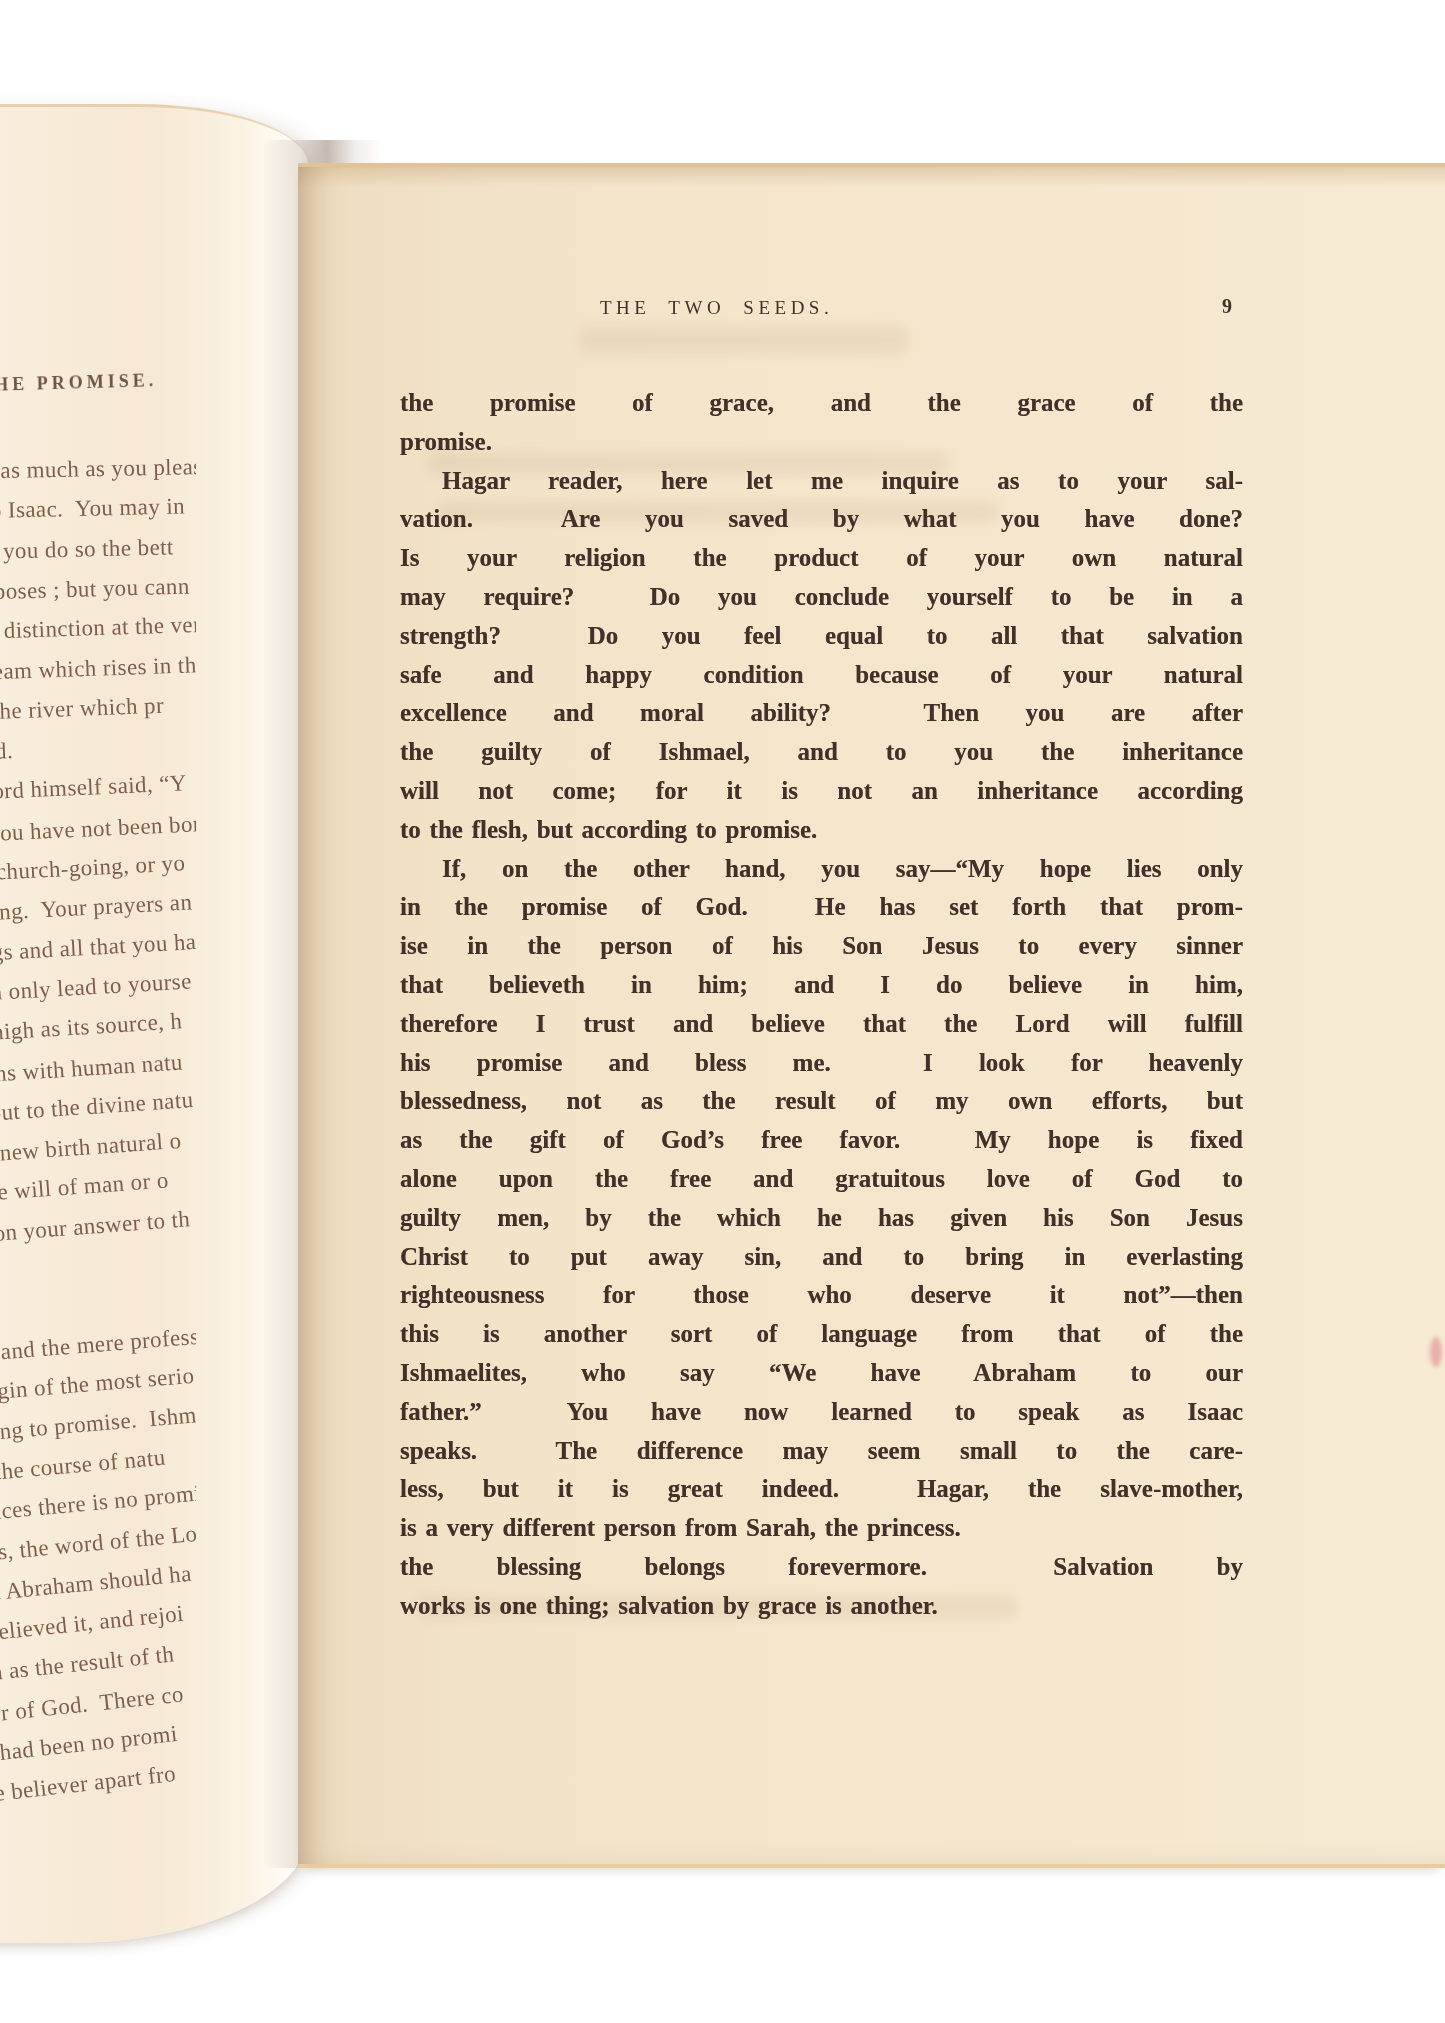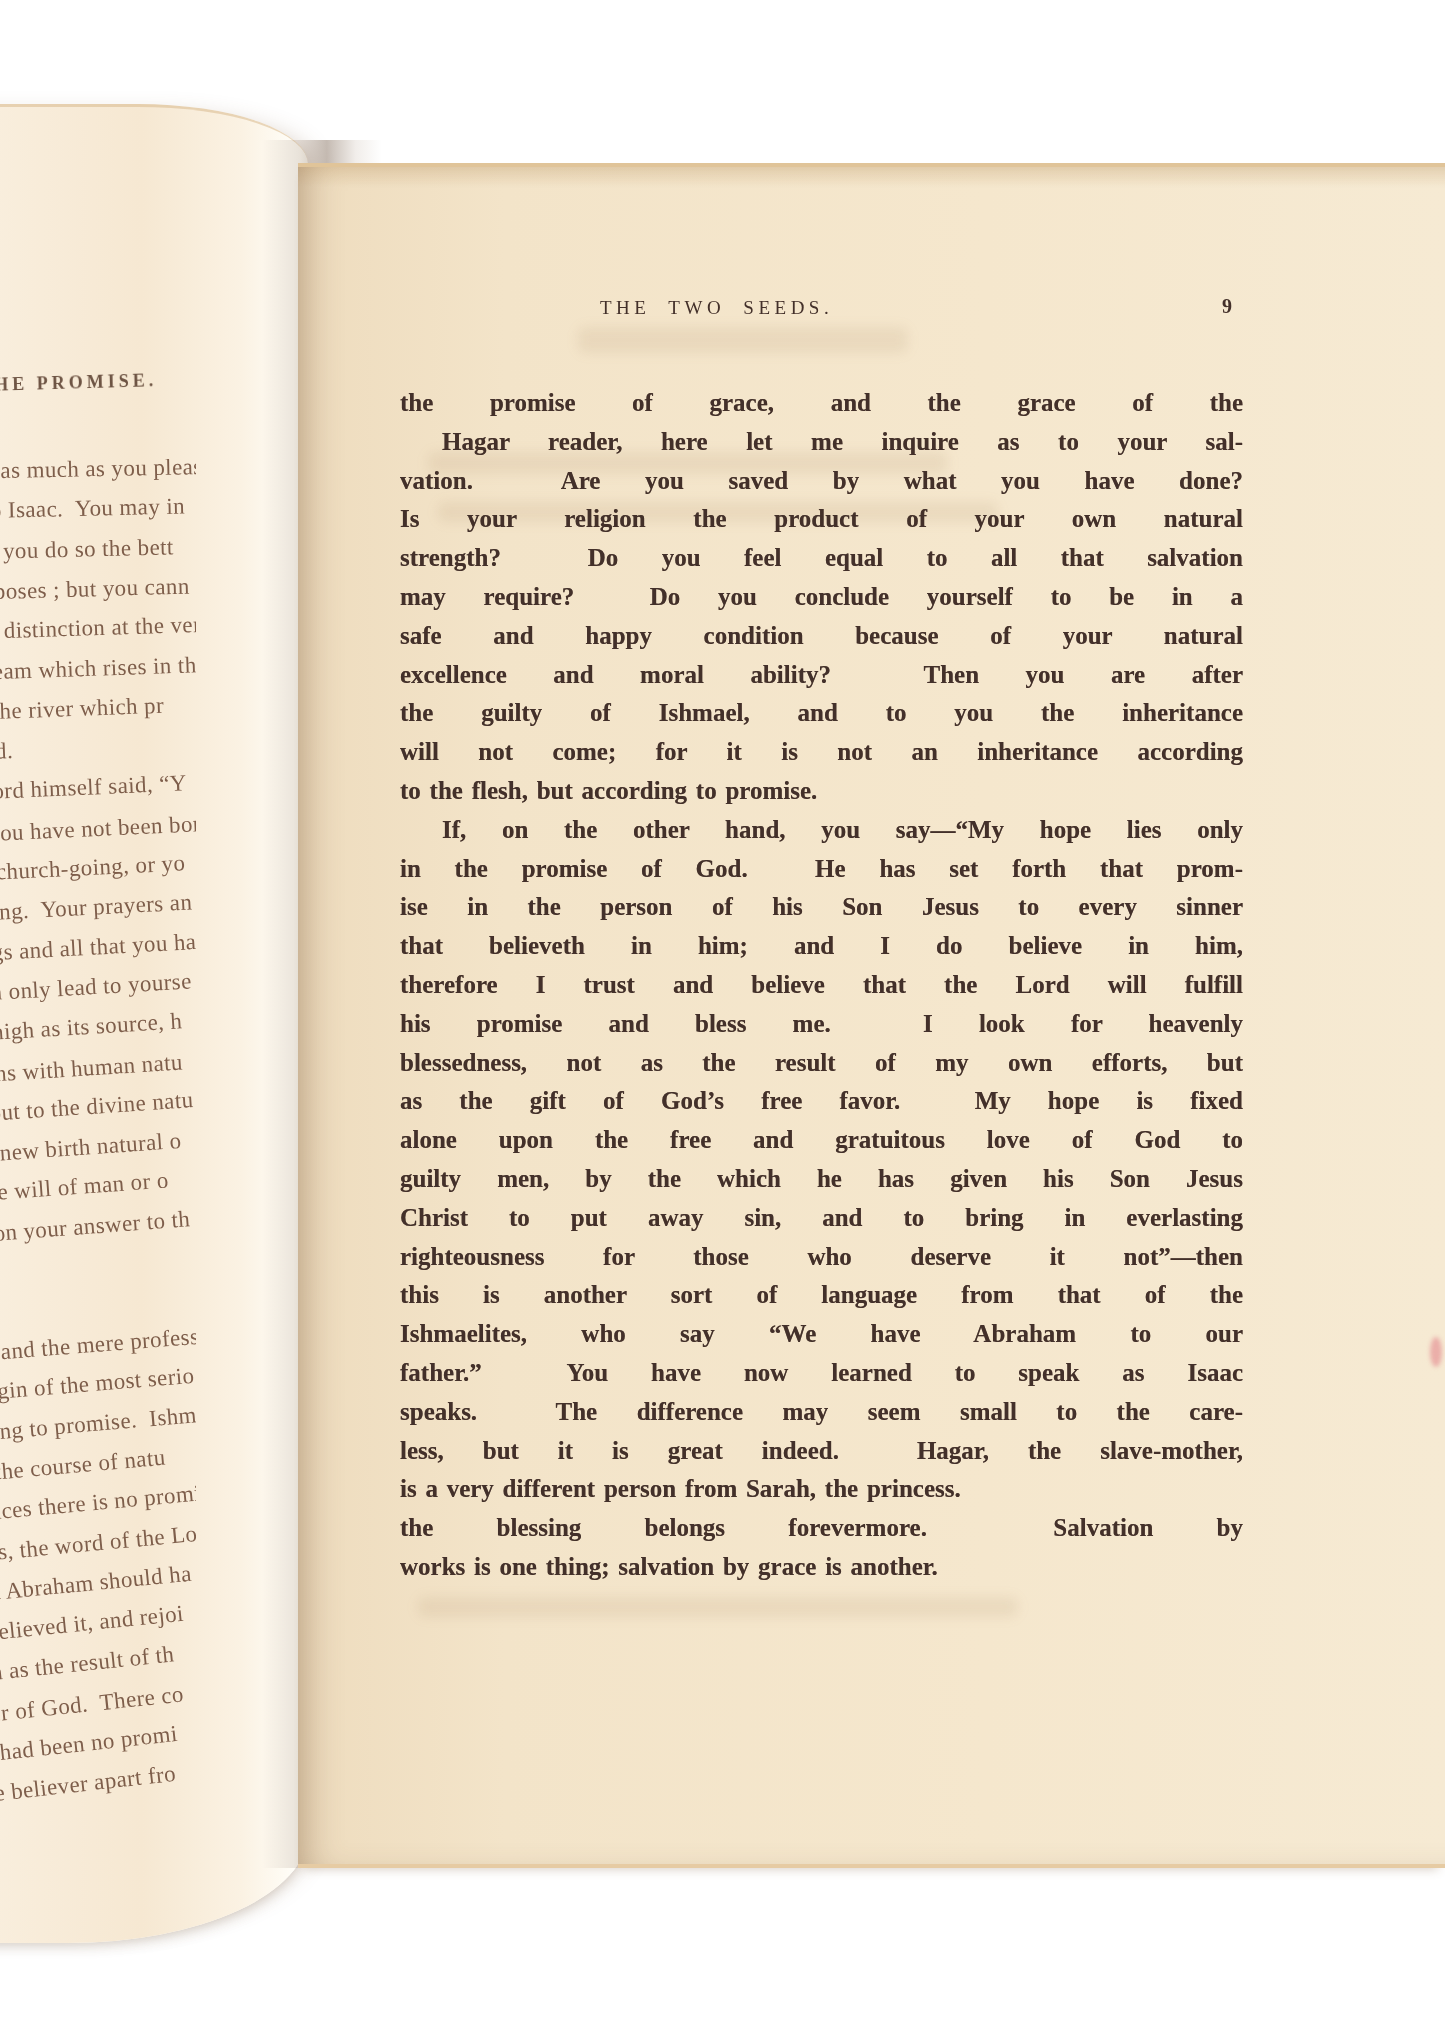--- a/index.html
+++ b/index.html
@@ -133,6 +133,7 @@
 
   <div class="main-text">
       <div class="bline">the promise of grace, and the grace of the</div>
+      <div class="bline end">promise.</div>
       <div class="bline indent">Hagar reader, here let me inquire as to your sal-</div>
       <div class="bline">vation.&nbsp; Are you saved by what you have done?</div>
       <div class="bline">Is your religion the product of your own natural</div>

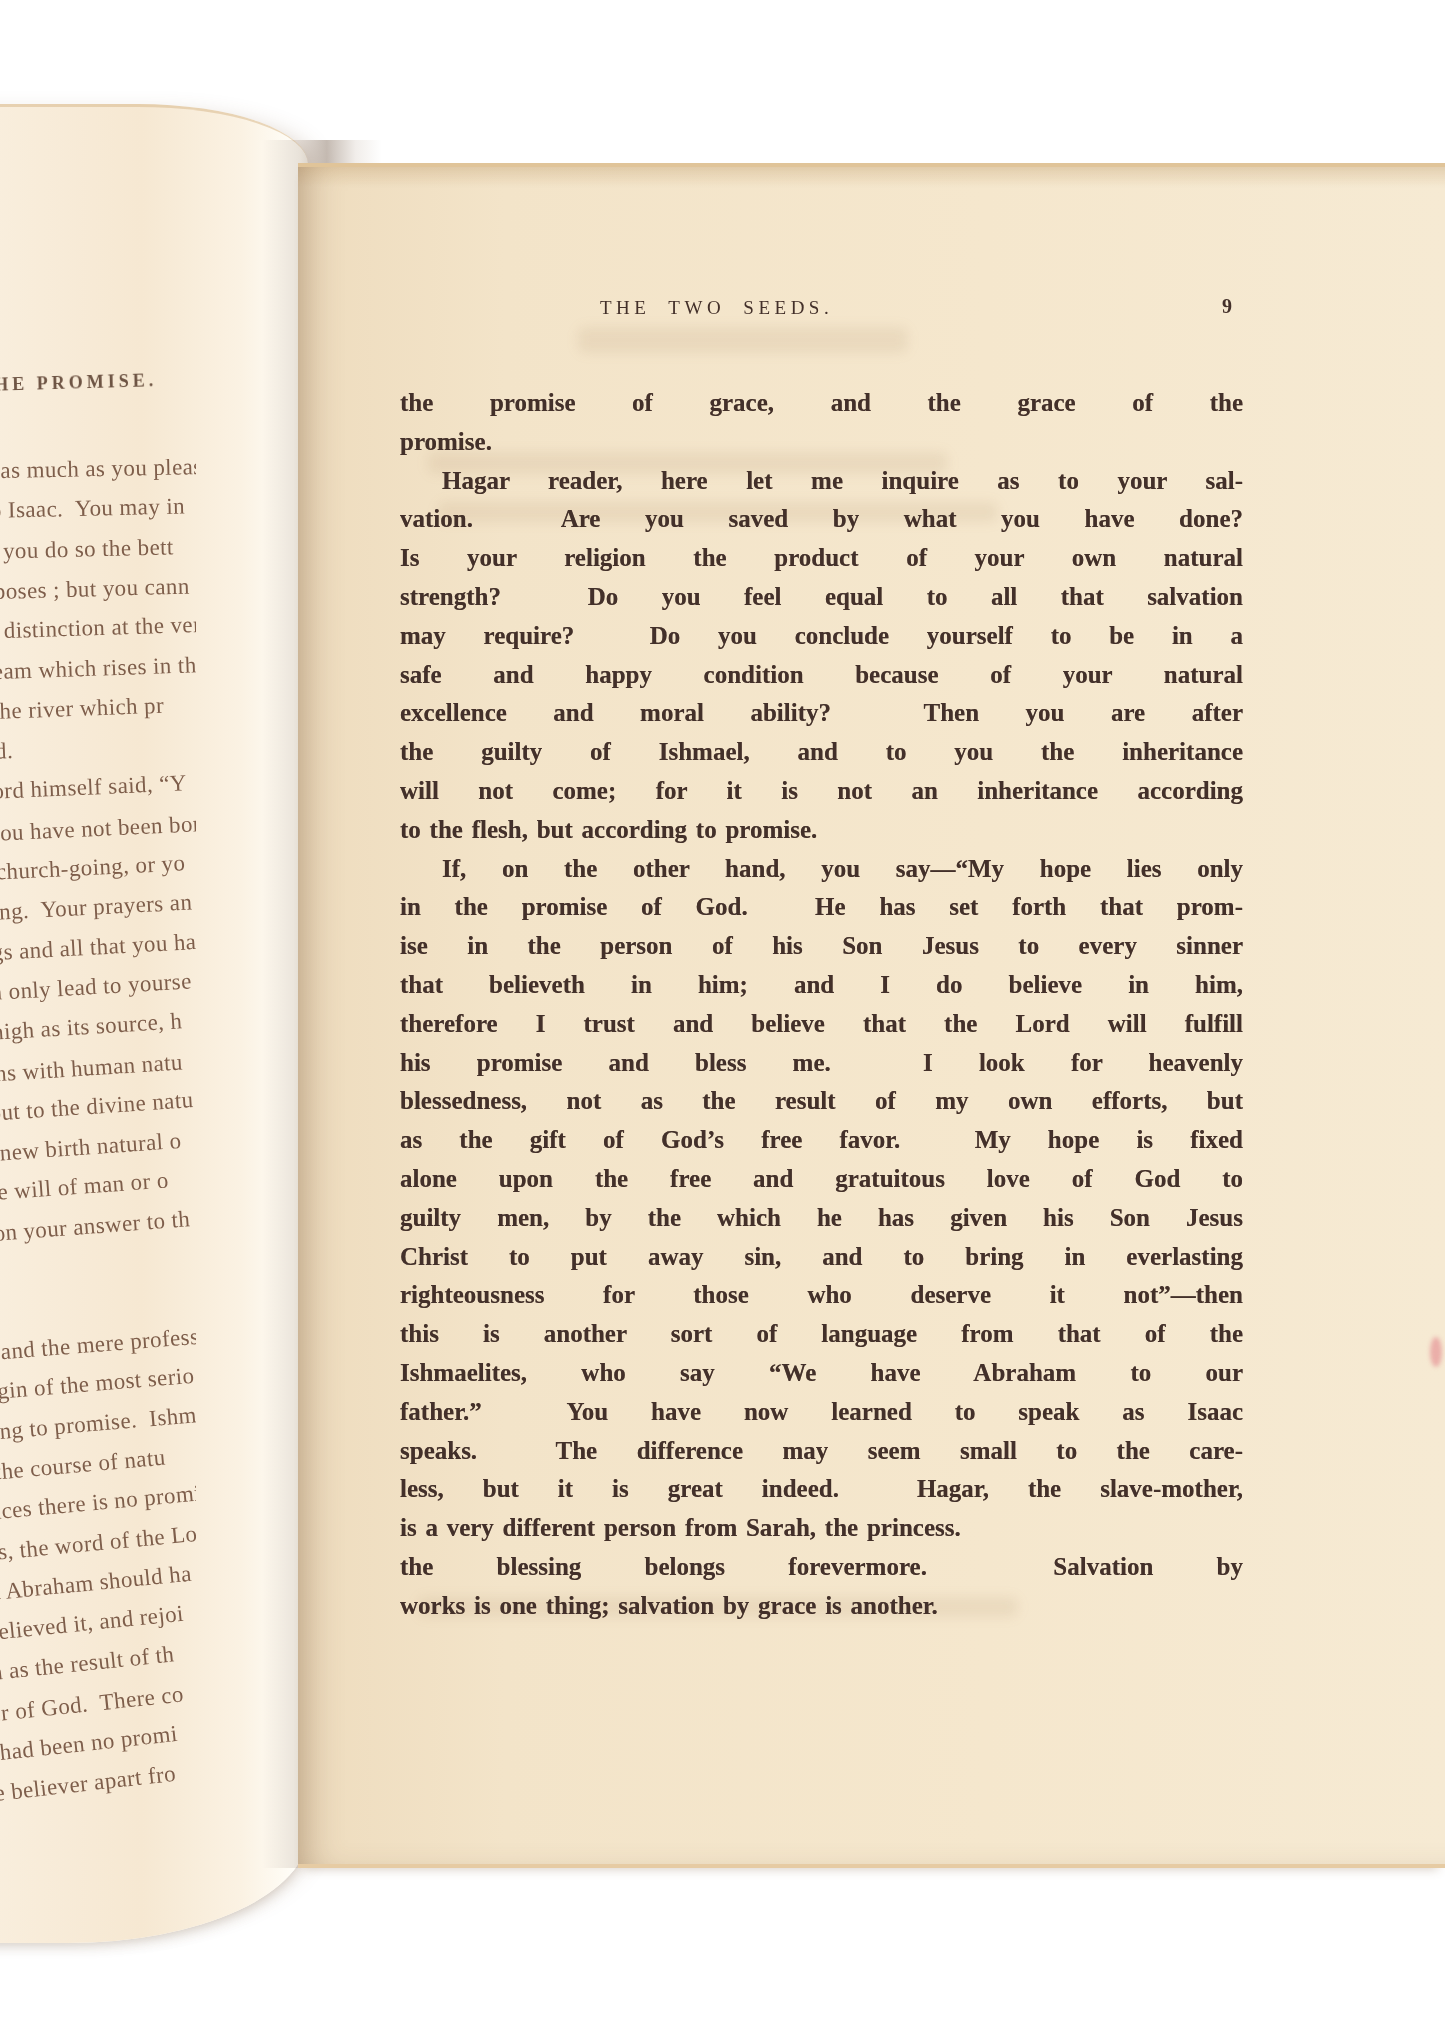--- a/index.html
+++ b/index.html
@@ -137,8 +137,8 @@
       <div class="bline indent">Hagar reader, here let me inquire as to your sal-</div>
       <div class="bline">vation.&nbsp; Are you saved by what you have done?</div>
       <div class="bline">Is your religion the product of your own natural</div>
+      <div class="bline">may require?&nbsp; Do you conclude yourself to be in a</div>
       <div class="bline">strength?&nbsp; Do you feel equal to all that salvation</div>
-      <div class="bline">may require?&nbsp; Do you conclude yourself to be in a</div>
       <div class="bline">safe and happy condition because of your natural</div>
       <div class="bline">excellence and moral ability?&nbsp; Then you are after</div>
       <div class="bline">the guilty of Ishmael, and to you the inheritance</div>

